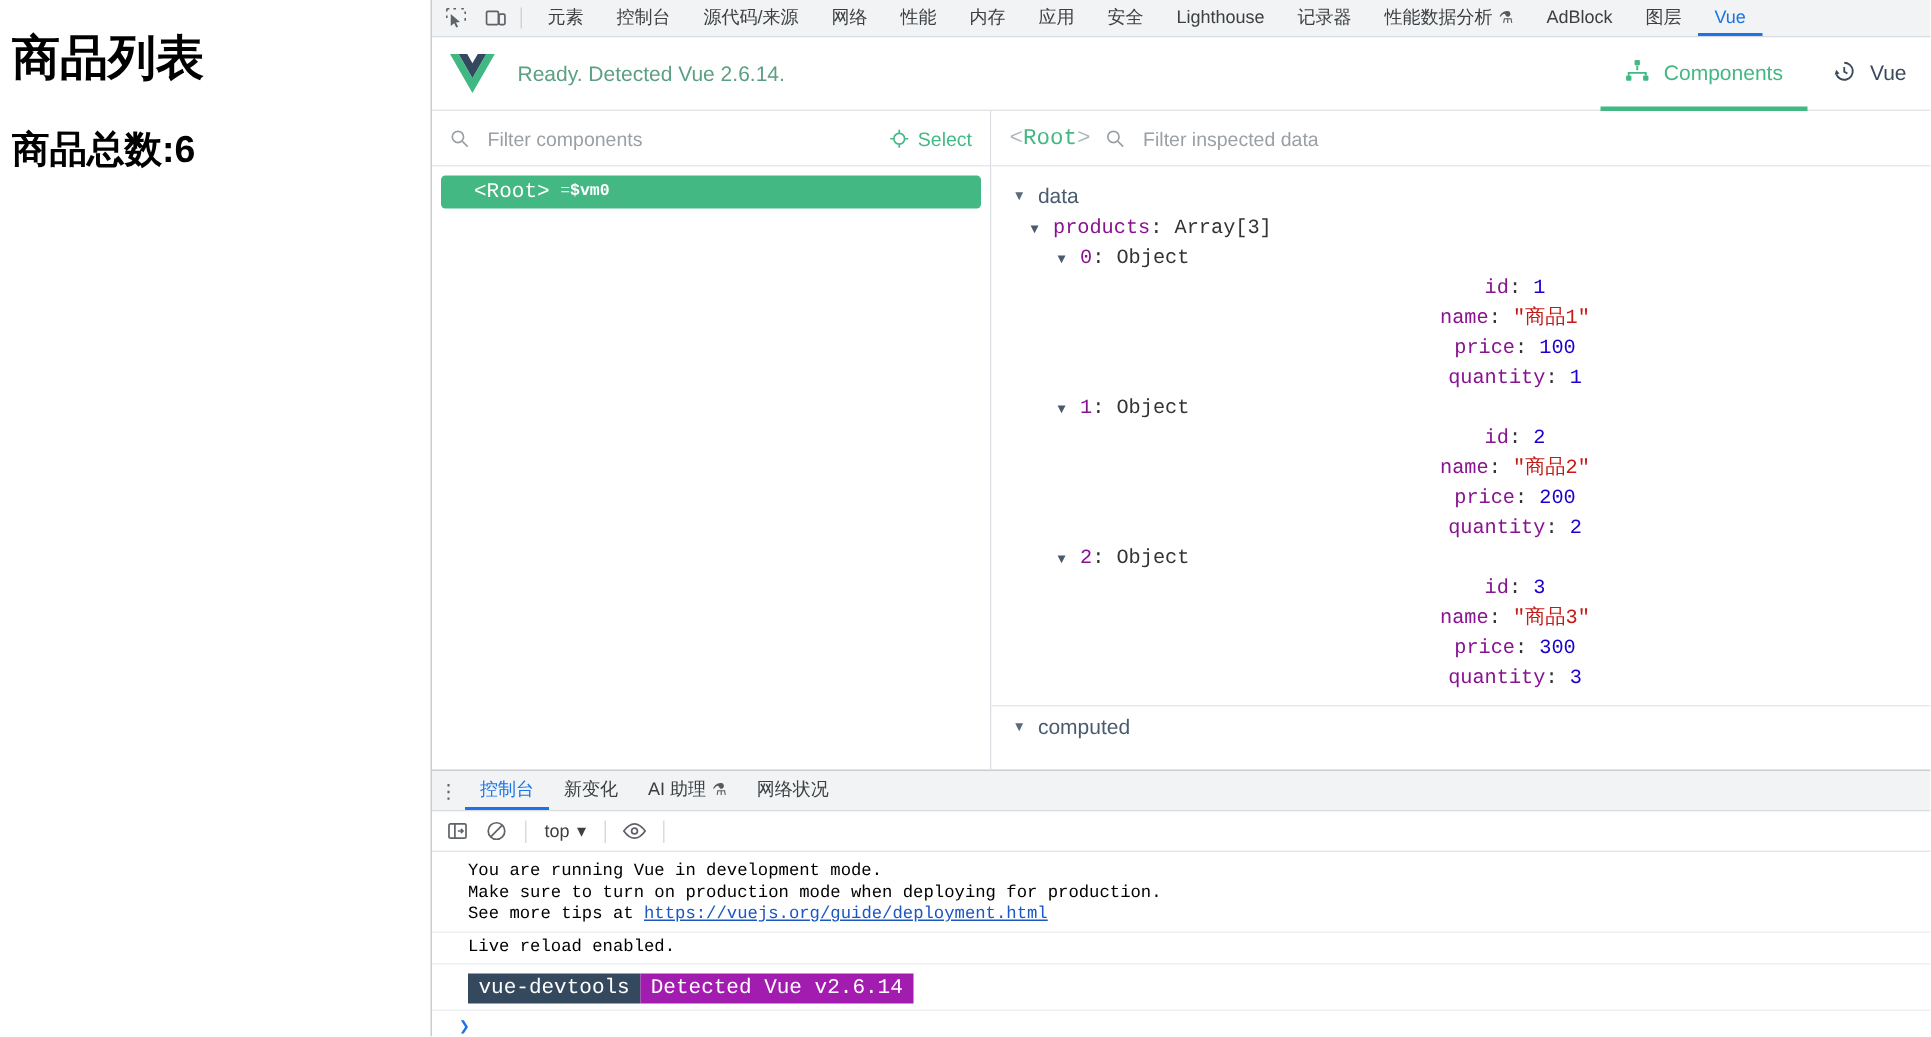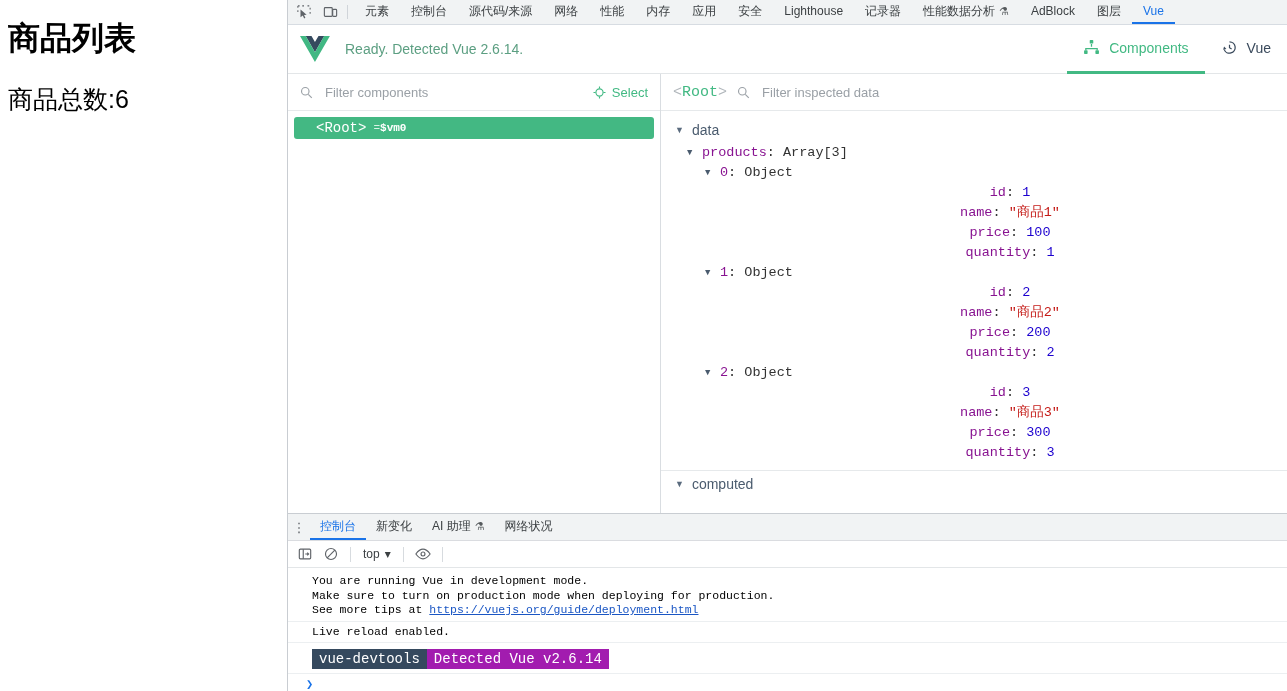--- a/index.html
+++ b/index.html
@@ -29,7 +29,7 @@
   .page li .nm { font-weight: 700; }
   .page li .rest { font-weight: 400; }
   .page h2 {
-    font-size: 25px; font-weight: 400; margin: 27px 0 0 0; color: #000;
+    font-size: 25px; font-weight: 700; margin: 27px 0 0 0; color: #000;
   }
 
   

